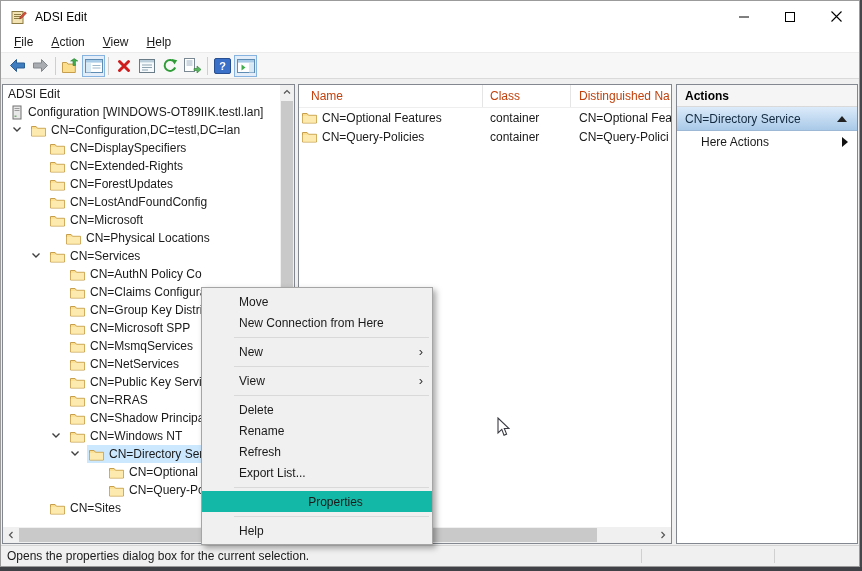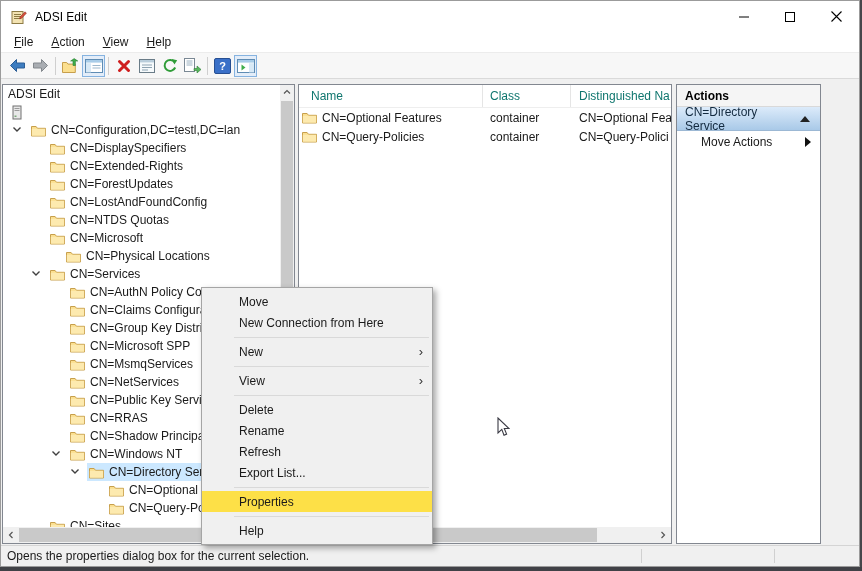--- a/index.html
+++ b/index.html
@@ -49,7 +49,7 @@
   .sb-thumb{position:absolute;background:#c9c9c9;}
   
   .lheader{display:flex;height:22px;border-bottom:1px solid #eee;}
-  .lh-cell{font-size:12px;color:#0f766e;padding-top:4px;box-sizing:border-box;
+  .lh-cell{font-size:12px;color:#c2410c;padding-top:4px;box-sizing:border-box;
            border-right:1px solid #e5e5e5;overflow:hidden;white-space:nowrap;}
   .list-row{display:flex;height:19px;align-items:center;font-size:12px;color:#1a1a1a;}
   .l-cell{box-sizing:border-box;overflow:hidden;white-space:nowrap;display:flex;align-items:center;}

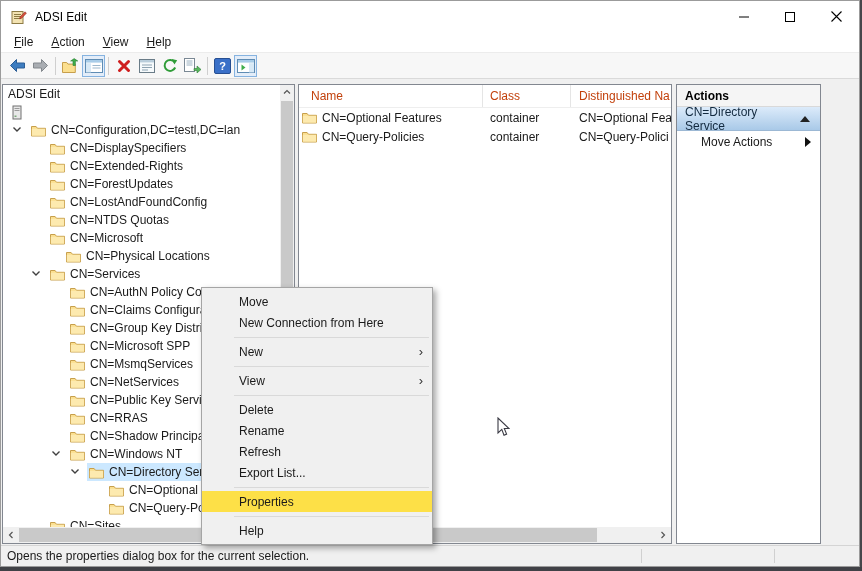--- a/index.html
+++ b/index.html
@@ -29,7 +29,7 @@
   .pane{position:absolute;top:5px;bottom:1px;background:#fff;border:1px solid #828790;box-sizing:border-box;}
   .tree-pane{left:1px;width:293px;}
   .list-pane{left:297px;width:374px;}
-  .actions-pane{left:675px;width:145px;}
+  .actions-pane{left:675px;width:182px;}
   
   .tree-content{position:absolute;left:1px;top:0;right:15px;bottom:16px;overflow:hidden;}
   .tree-row{height:18px;position:relative;font-size:12px;color:#1a1a1a;white-space:nowrap;}

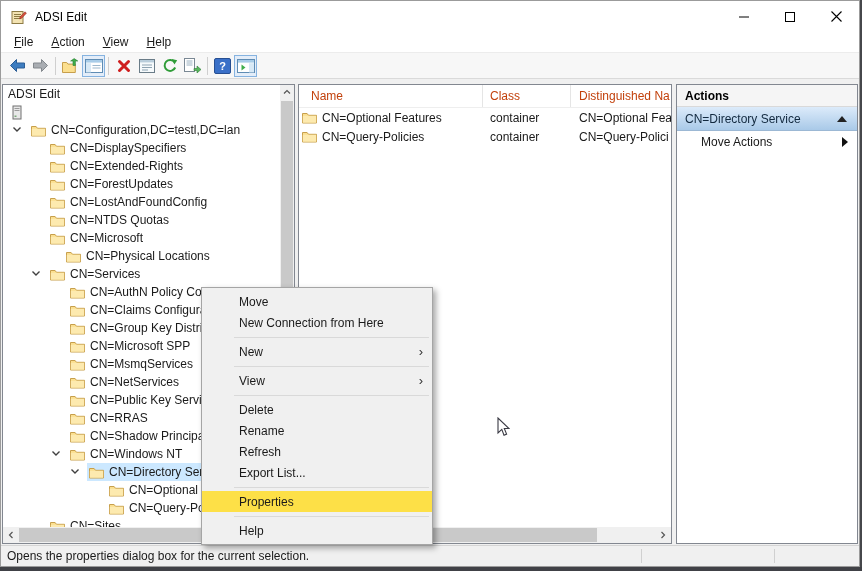--- a/index.html
+++ b/index.html
@@ -232,6 +232,7 @@
                   <rect x="3.5" y="10.5" width="2" height="1.5" fill="#7aa87a"></rect>
                 </svg>
               </span>
+              <span class="lbl">Configuration [WINDOWS-OT89IIK.testl.lan]</span>
             </span>
           </div>
           <div class="tree-row">

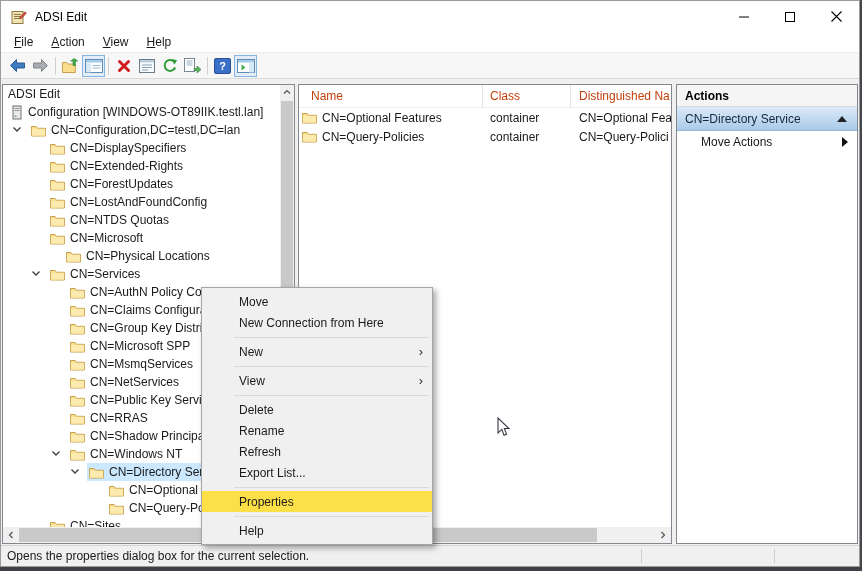--- a/index.html
+++ b/index.html
@@ -594,7 +594,7 @@
         <span class="tri-up"></span>
       </div>
       <div class="actions-more">
-        <span>Move Actions</span>
+        <span>Here Actions</span>
         <span class="tri-right"></span>
       </div>
     </div>

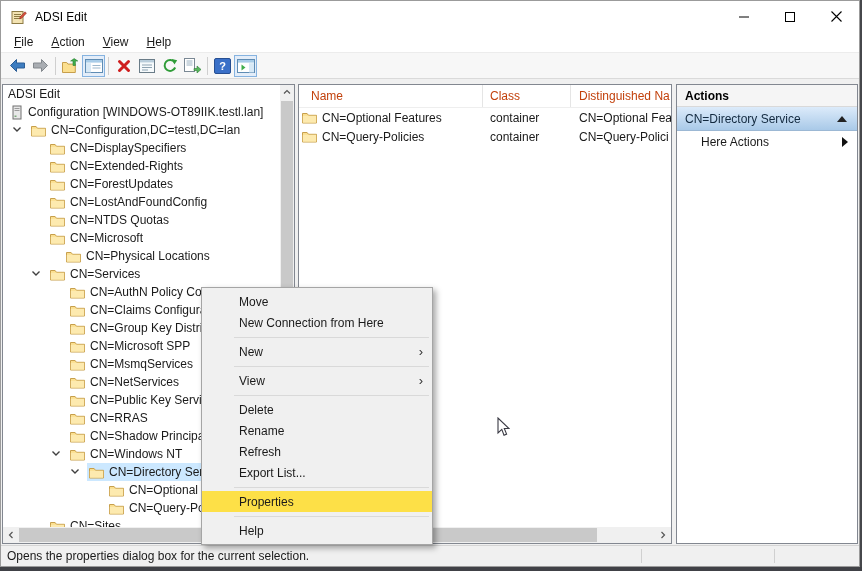--- a/index.html
+++ b/index.html
@@ -293,17 +293,6 @@
                 </svg>
               </span>
               <span class="lbl">CN=LostAndFoundConfig</span>
-            </span>
-          </div>
-          <div class="tree-row">
-            <span class="node" style="left:44px">
-              <span style="display:flex">
-                <svg width="15" height="13" viewBox="0 0 15 13">
-                  <path d="M0.5 2.5 h4.6 l1.4 1.8 h8 v7.7 h-14z" fill="#fbdf8f" stroke="#c79f4c"></path>
-                  <path d="M0.8 4.8 h13.4 v6.9 h-13.4z" fill="#fdeaaf"></path>
-                </svg>
-              </span>
-              <span class="lbl">CN=NTDS Quotas</span>
             </span>
           </div>
           <div class="tree-row">

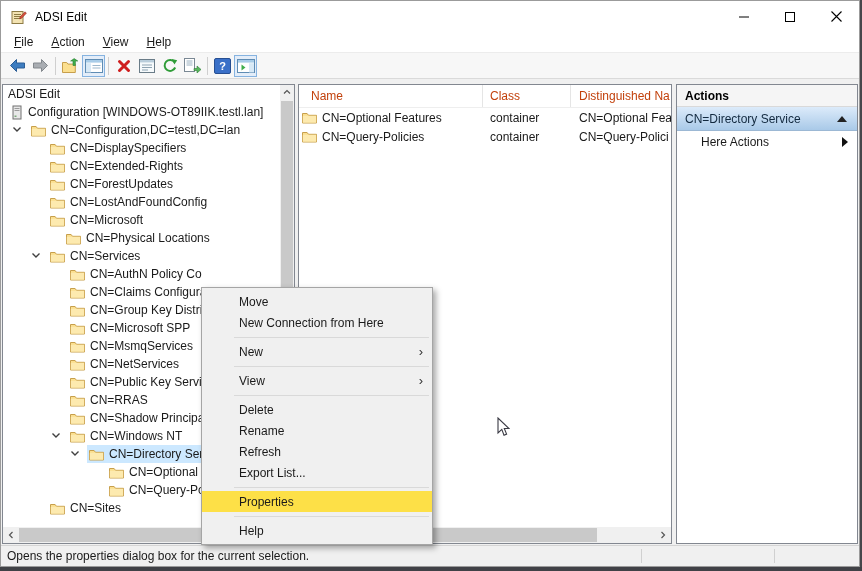--- a/index.html
+++ b/index.html
@@ -68,7 +68,7 @@
                 border:1px solid #a5a5a5;box-shadow:3px 3px 6px rgba(0,0,0,.35);
                 padding:3px 0;z-index:40;box-sizing:border-box;}
   .menu-item{height:21px;display:flex;align-items:center;padding-left:37px;font-size:12px;color:#1a1a1a;}
-  .menu-item.hl{background:#fde047;}
+  .menu-item.hl{background:#14b8a6;justify-content:center;}
   .menu-sep{height:1px;background:#d9d9d9;margin:4px 3px 3px 32px;}
   .submenu-arrow{margin-left:auto;margin-right:9px;font-size:13px;color:#333;}
   

